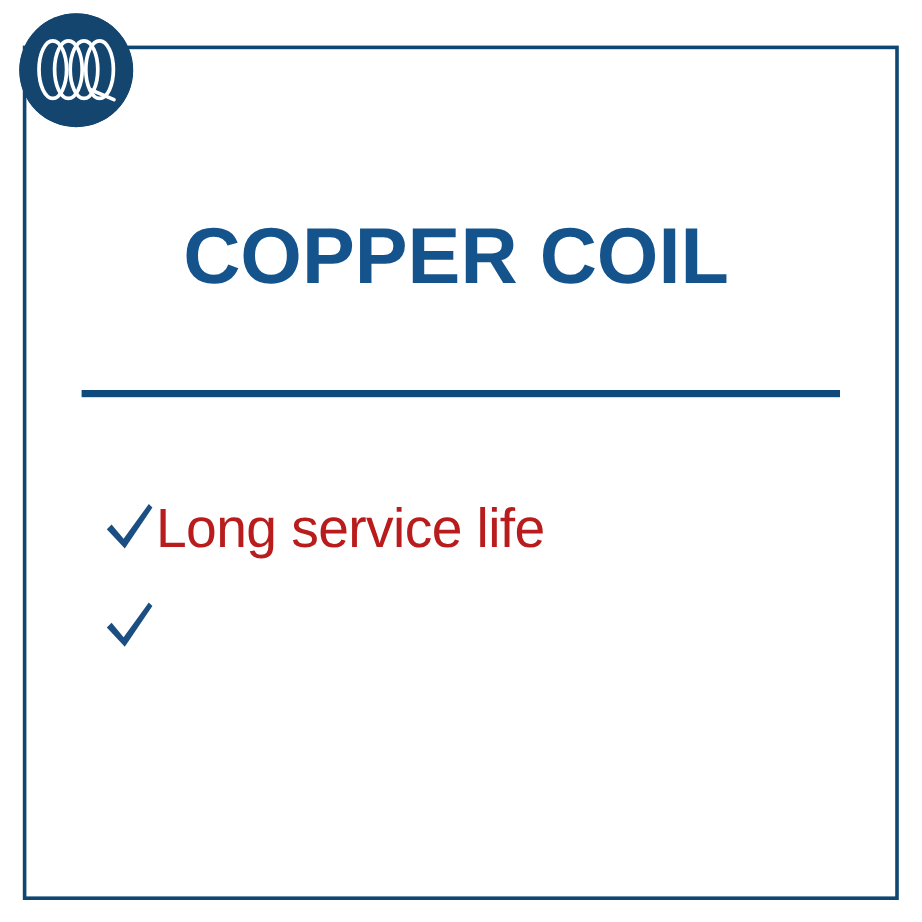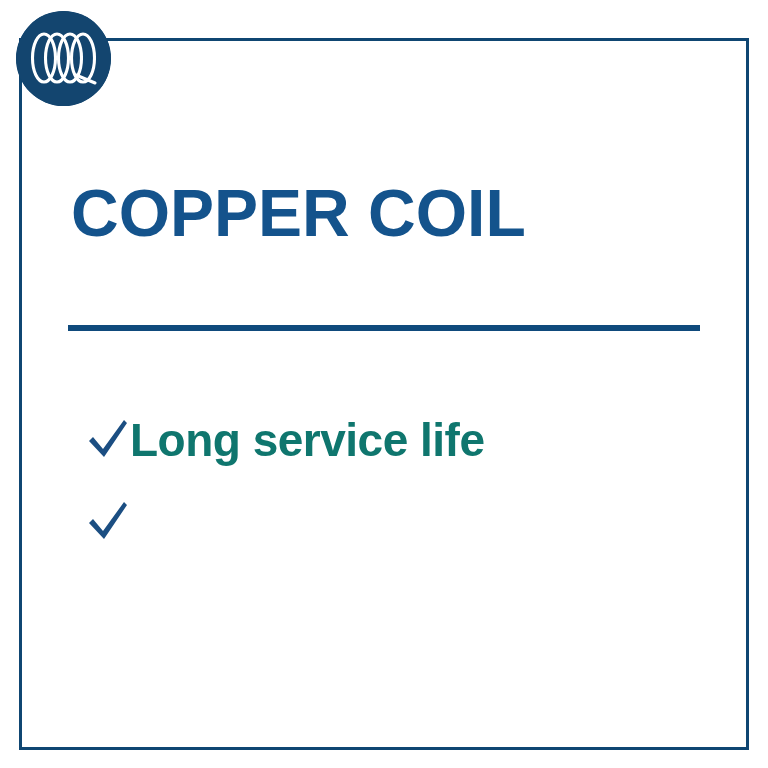--- a/index.html
+++ b/index.html
@@ -57,10 +57,10 @@
   
   .title {
     position: absolute;
-    left: 71px;
+    left: 60px;
     top: 176px;
     width: 640px;
-    text-align: left;
+    text-align: center;
     font-size: 66px;
     line-height: 74px;
     font-weight: bold;

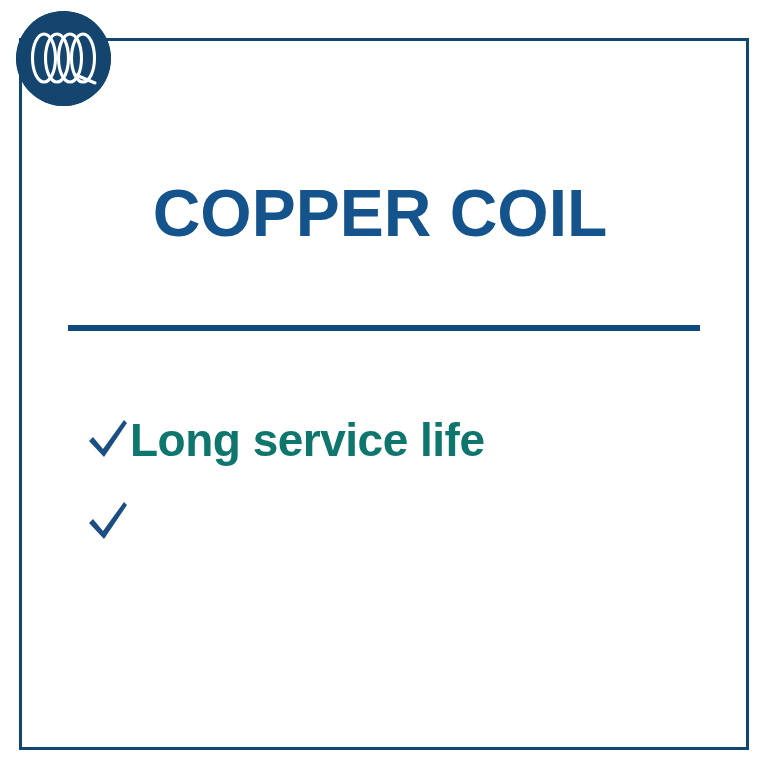--- a/index.html
+++ b/index.html
@@ -106,8 +106,8 @@
     flex: 1 1 auto;
     font-size: 46px;
     line-height: 60px;
-    font-weight: bold;
-    color: #0f766e;
+    font-weight: normal;
+    color: #b91c1c;
     letter-spacing: -0.5px;
     max-width: 430px;
   }

